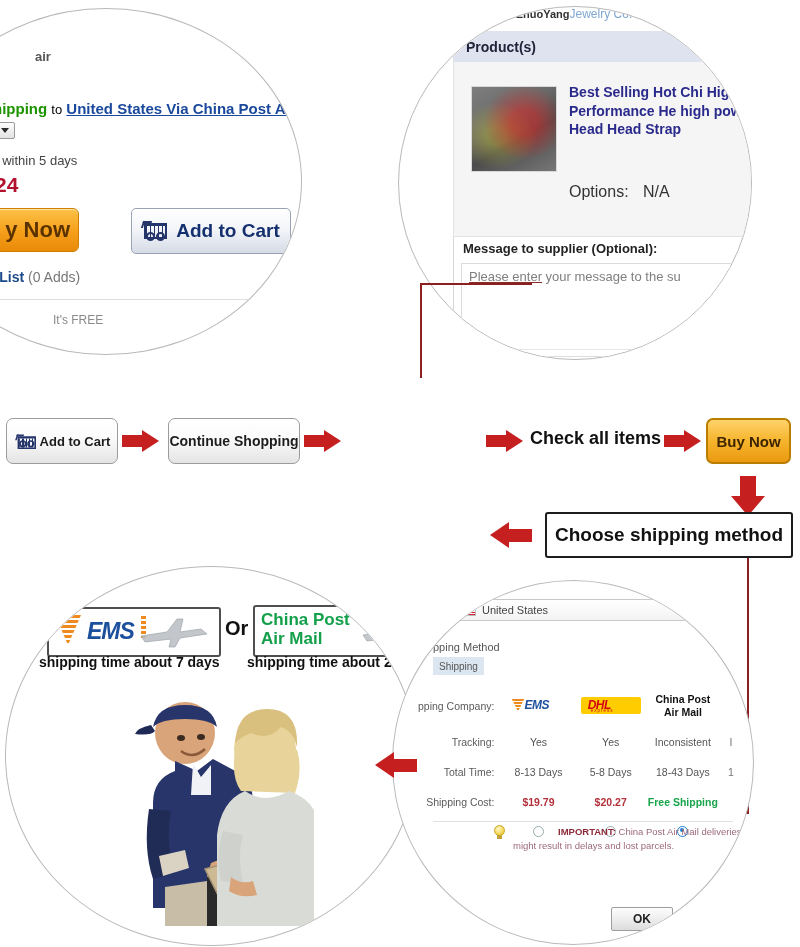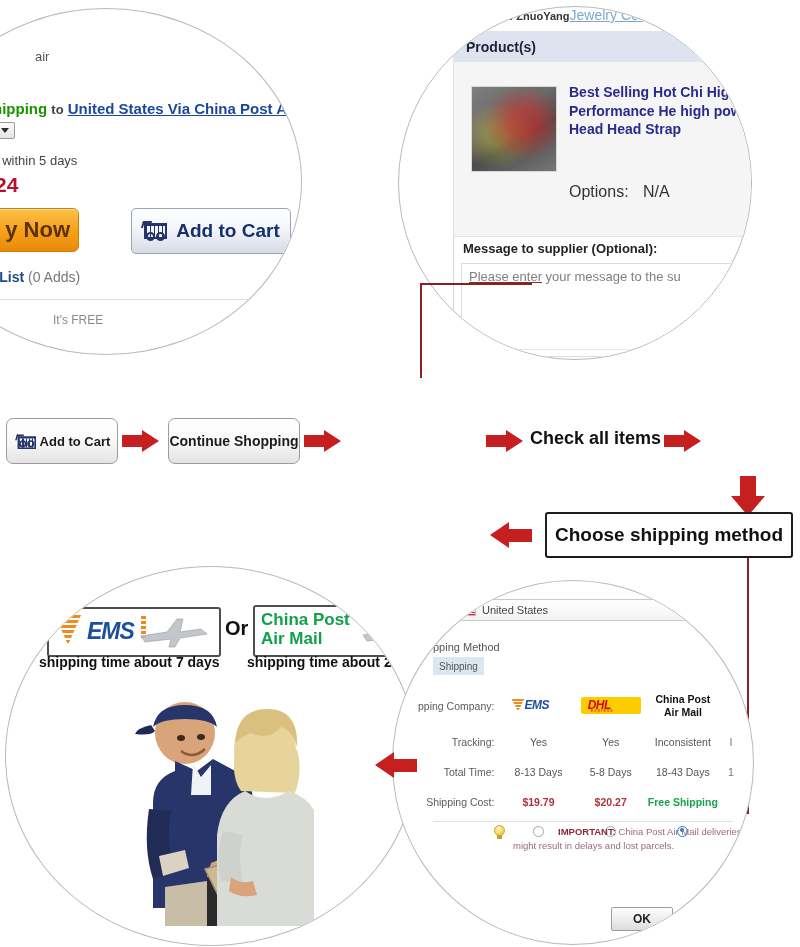--- a/index.html
+++ b/index.html
@@ -87,7 +87,7 @@
 
   .seller-line{position:absolute;left:490px;top:6px;font-size:12px;font-weight:bold;color:#333;white-space:nowrap;}
   .seller-line .nm{font-size:11px;}
-  .seller-line .co{color:#7fa6d0;font-size:14px;font-weight:normal;text-decoration:underline;}
+  .seller-line .co{color:#7fa6d0;font-size:12px;font-weight:normal;}
 
   .prod-panel{position:absolute;left:452px;top:30px;width:300px;height:205px;background:#f5f5f5;border:1px solid #e3e3e3;border-top:none;}
   .prod-head{height:31px;background:#dfe3ef;display:flex;align-items:center;padding-left:12px;

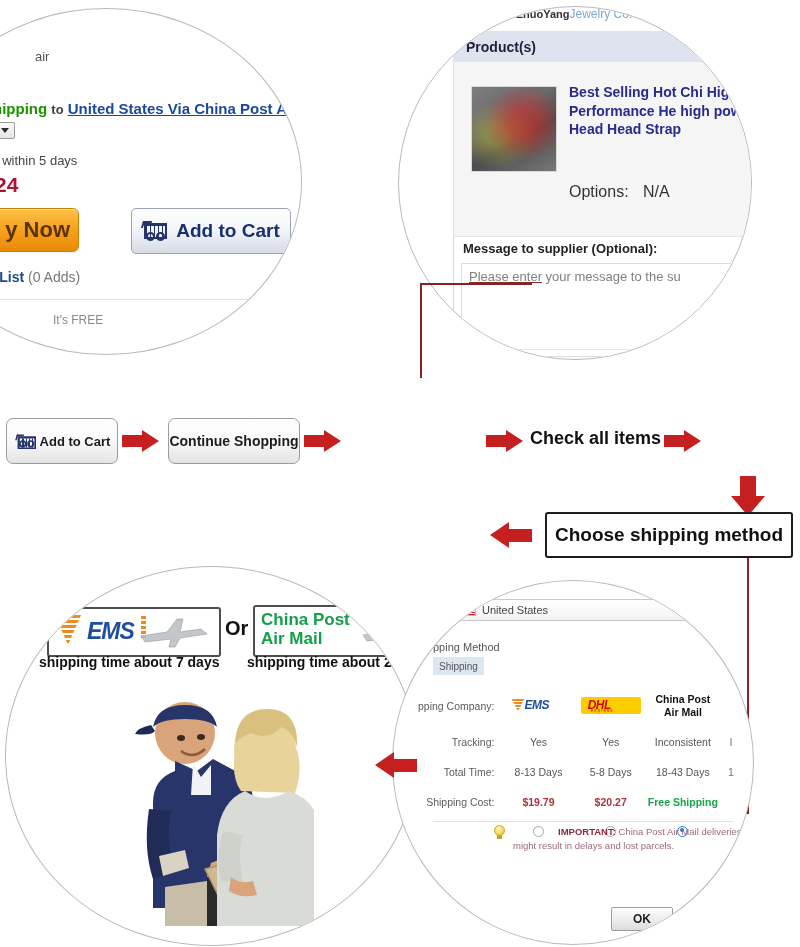--- a/index.html
+++ b/index.html
@@ -27,7 +27,7 @@
   #lens-left{left:-90px;top:8px;width:390px;height:345px;}
   .tl-inner{position:absolute;left:90px;top:-8px;width:400px;height:380px;}
 
-  .seller-air{position:absolute;left:34px;top:48px;font-size:13px;color:#555;}
+  .seller-air{position:absolute;left:34px;top:48px;font-size:13px;color:#555;font-weight:bold;}
   .ship-row{position:absolute;left:-8px;top:98px;width:350px;font-size:15px;font-weight:bold;line-height:1.35;}
   .ship-free{color:#1c9400;}
   .ship-to{color:#404040;font-weight:bold;font-size:13px;}

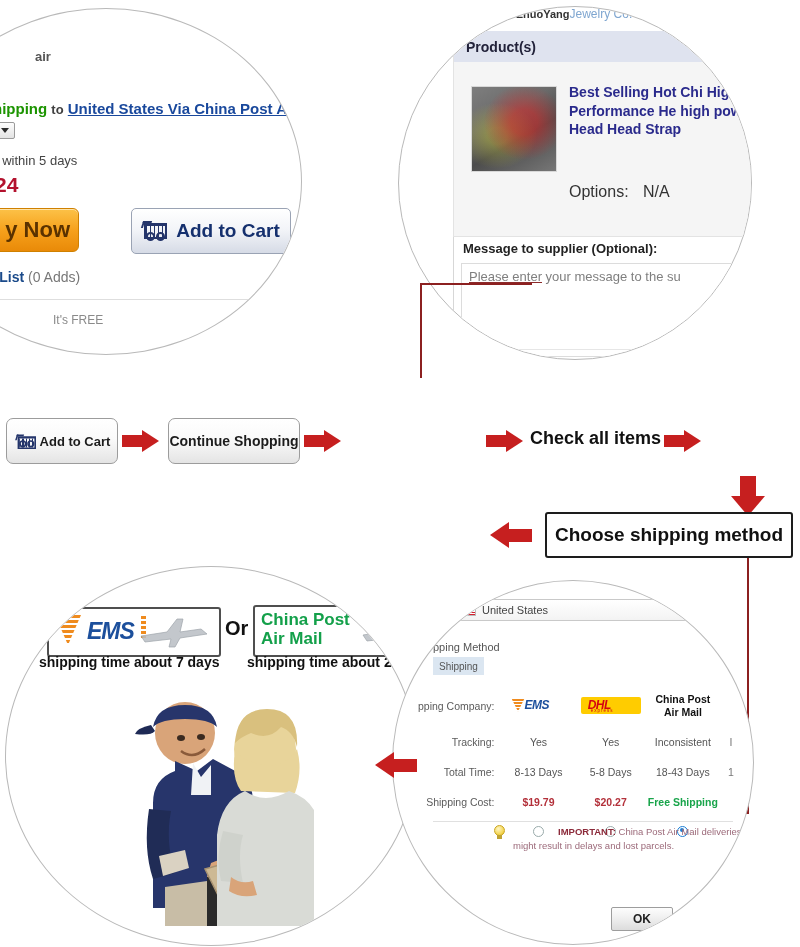--- a/index.html
+++ b/index.html
@@ -30,7 +30,7 @@
   .seller-air{position:absolute;left:34px;top:48px;font-size:13px;color:#555;font-weight:bold;}
   .ship-row{position:absolute;left:-8px;top:98px;width:350px;font-size:15px;font-weight:bold;line-height:1.35;}
   .ship-free{color:#1c9400;}
-  .ship-to{color:#404040;font-weight:bold;font-size:13px;}
+  .ship-to{color:#000000;font-weight:normal;font-size:13px;}
   .ship-link{color:#19489c;text-decoration:underline;font-weight:bold;}
   .sel-arrow{
     display:inline-block;width:17px;height:15px;vertical-align:middle;

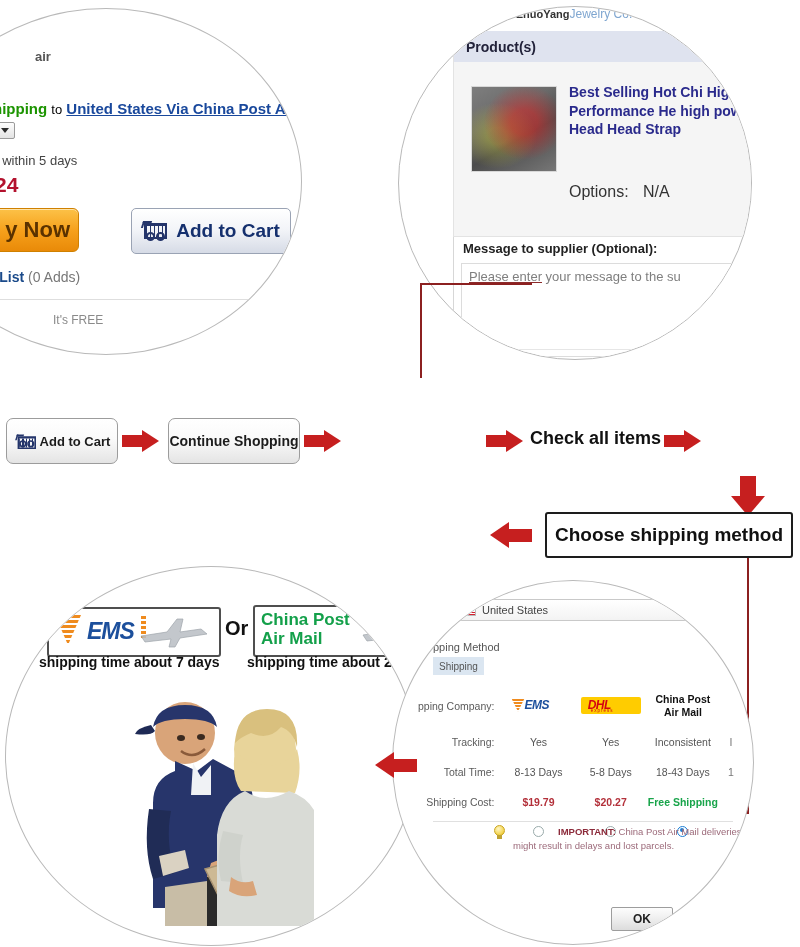--- a/index.html
+++ b/index.html
@@ -340,6 +340,7 @@
     </div>
     <div class="fbtn" id="f-continue">Continue Shopping</div>
     <div class="flow-text">Check all items</div>
+    <div id="f-buynow">Buy Now</div>
   </div>
 
   <div class="rarrow" id="ar1">

